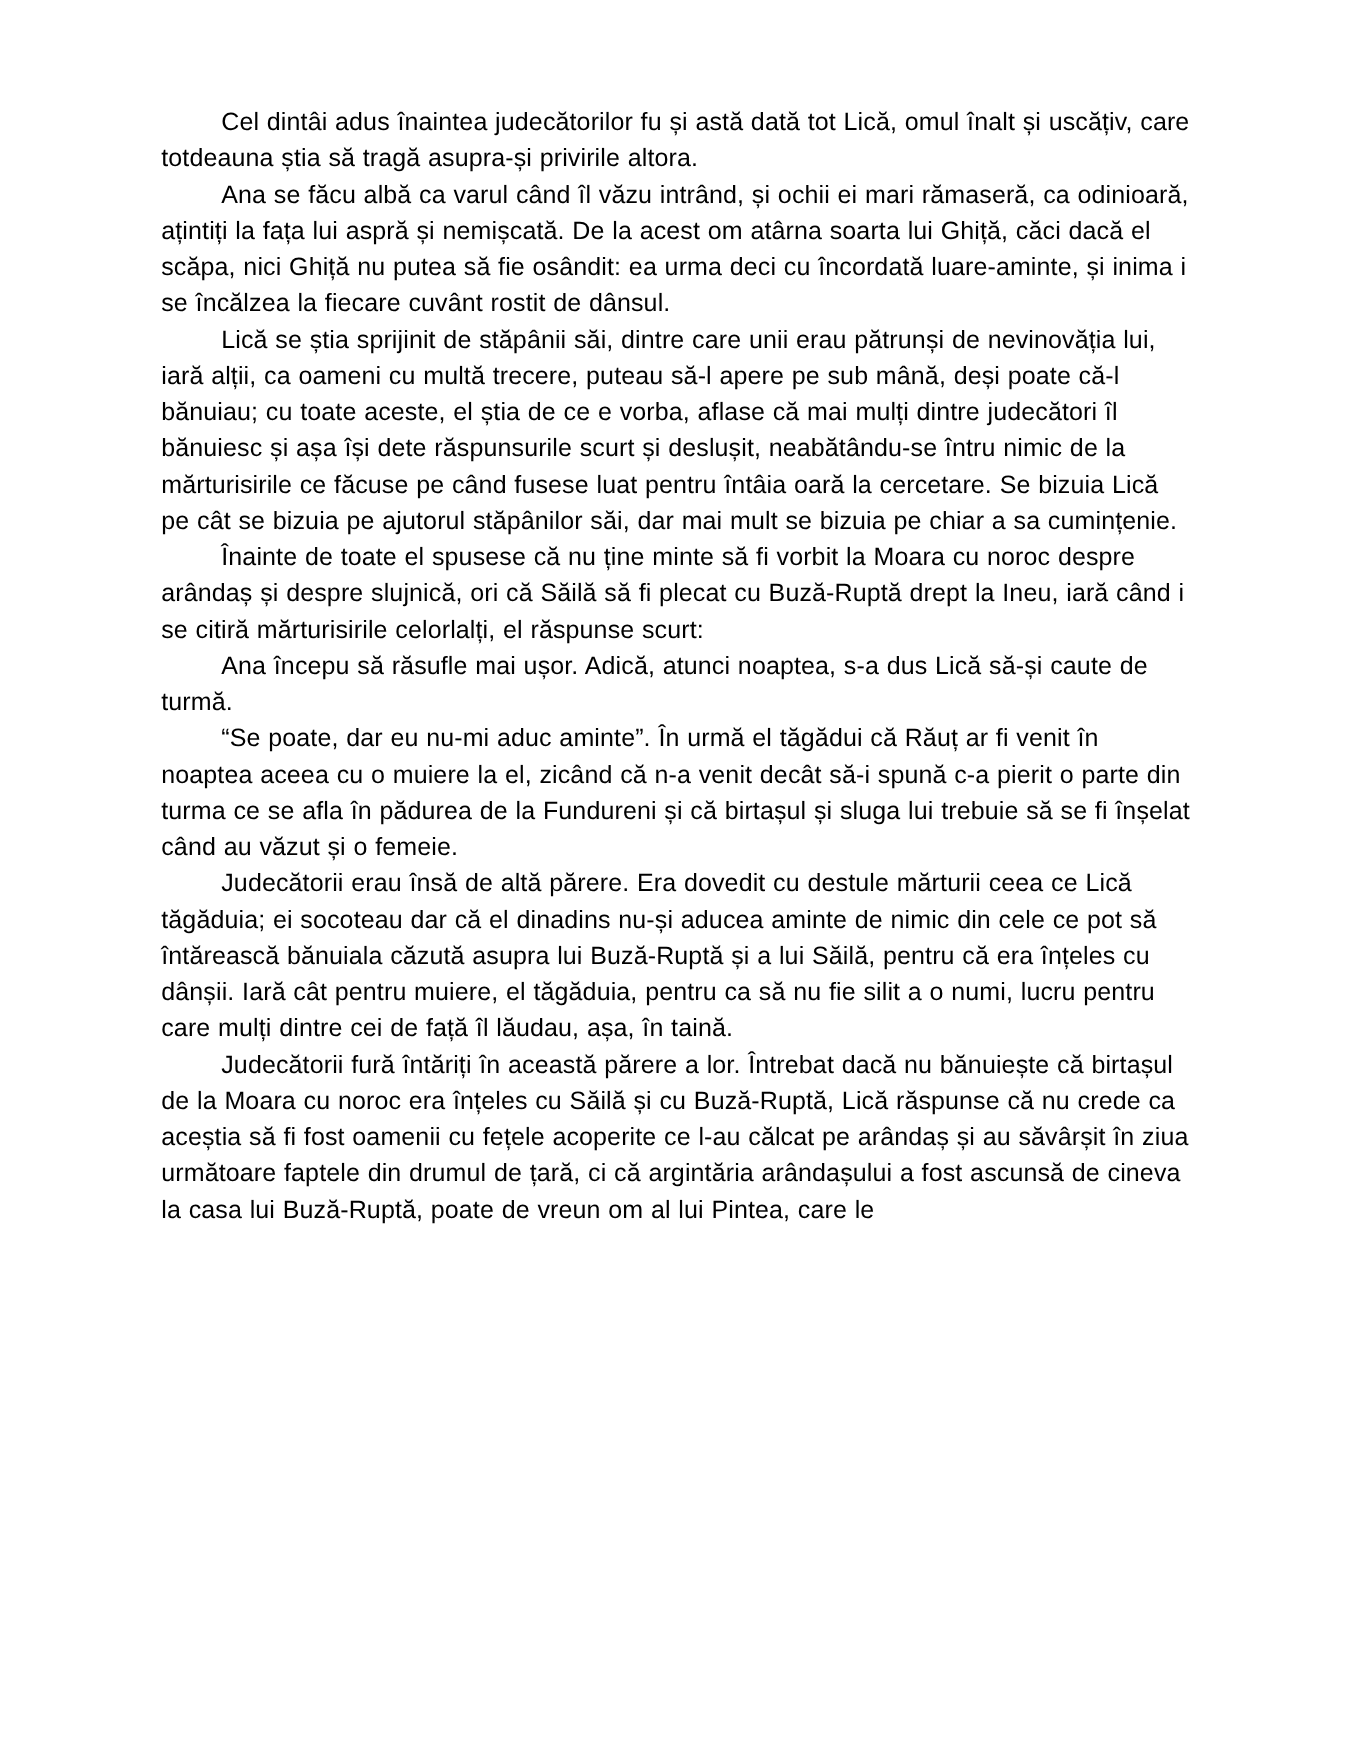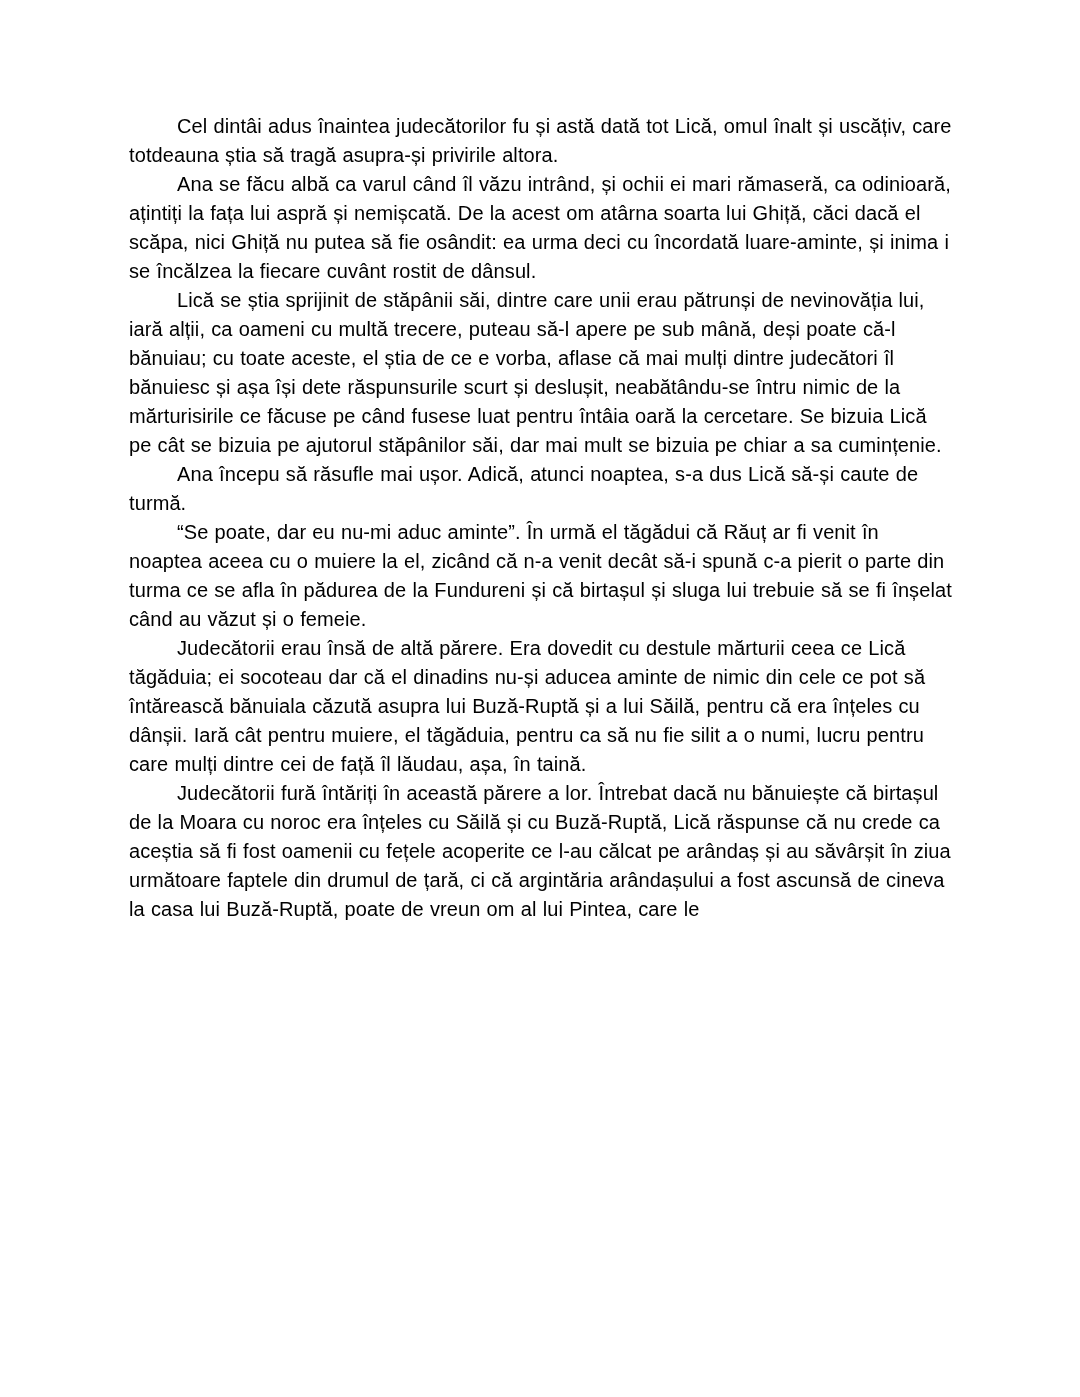--- a/index.html
+++ b/index.html
@@ -20,7 +20,7 @@
       box-sizing: border-box;
       width: 1080px;
       height: 1397px;
-      padding: 112px 126px 40px 129px;
+      padding: 84px 126px 40px 129px;
       background: #ffffff;
     }
     .para {

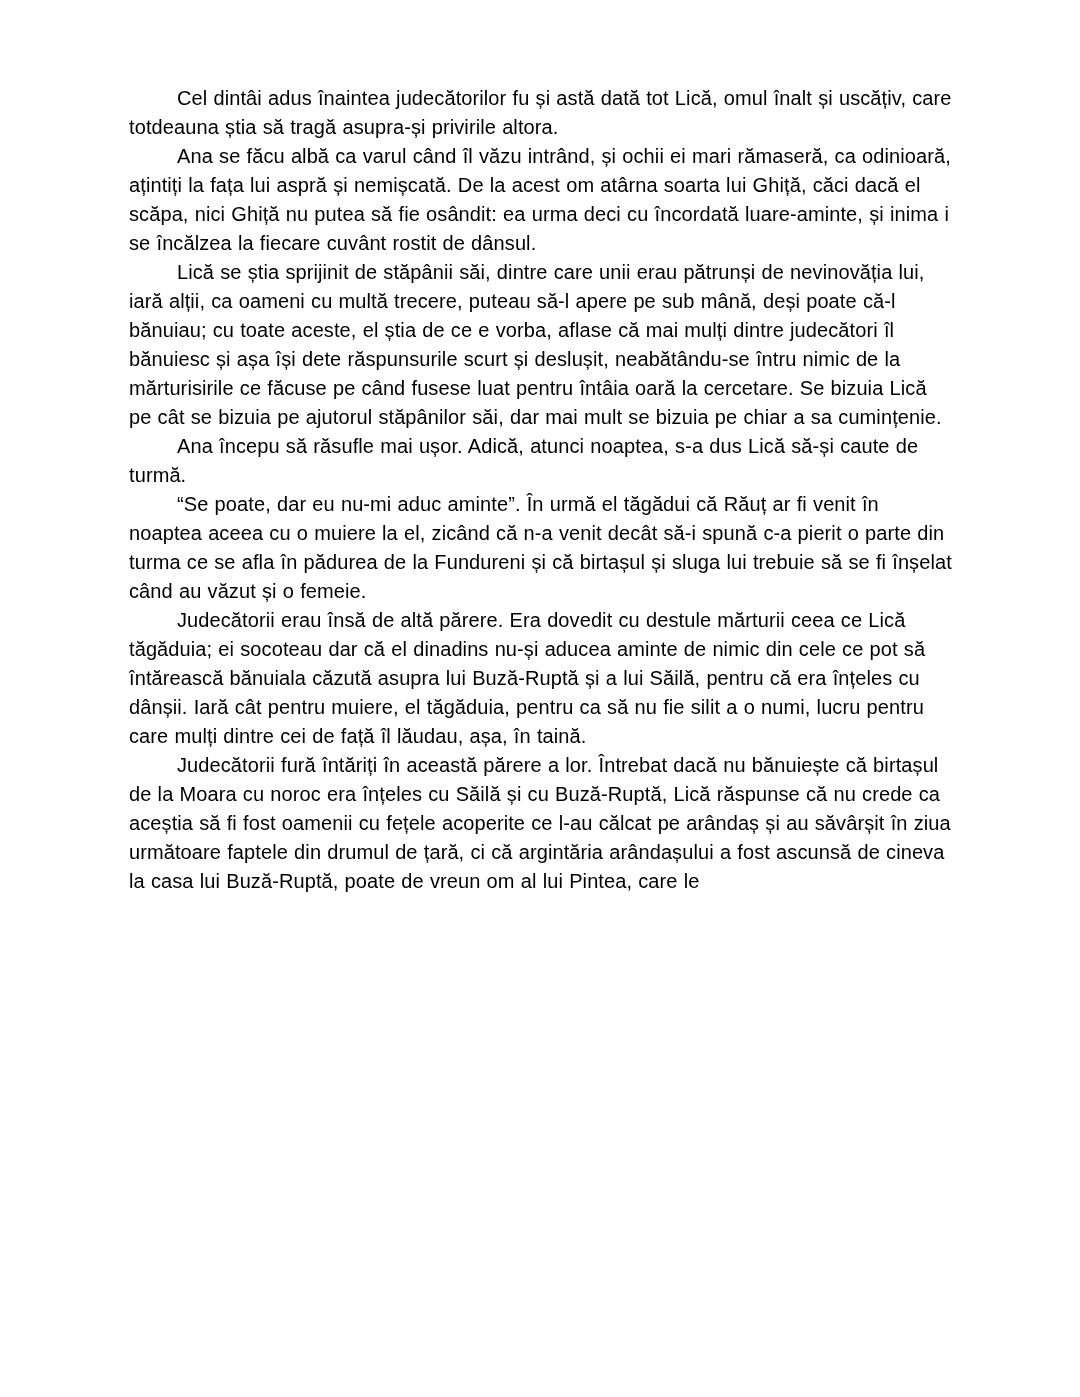--- a/index.html
+++ b/index.html
@@ -40,6 +40,7 @@
   <p class="para">Cel dintâi adus înaintea judecătorilor fu și astă dată tot Lică, omul înalt și uscățiv, care totdeauna știa să tragă asupra-și privirile altora.</p>
   <p class="para">Ana se făcu albă ca varul când îl văzu intrând, și ochii ei mari rămaseră, ca odinioară, ațintiți la fața lui aspră și nemișcată. De la acest om atârna soarta lui Ghiță, căci dacă el scăpa, nici Ghiță nu putea să fie osândit: ea urma deci cu încordată luare-aminte, și inima i se încălzea la fiecare cuvânt rostit de dânsul.</p>
   <p class="para">Lică se știa sprijinit de stăpânii săi, dintre care unii erau pătrunși de nevinovăția lui, iară alții, ca oameni cu multă trecere, puteau să-l apere pe sub mână, deși poate că-l bănuiau; cu toate aceste, el știa de ce e vorba, aflase că mai mulți dintre judecători îl bănuiesc și așa își dete răspunsurile scurt și deslușit, neabătându-se întru nimic de la mărturisirile ce făcuse pe când fusese luat pentru întâia oară la cercetare. Se bizuia Lică pe cât se bizuia pe ajutorul stăpânilor săi, dar mai mult se bizuia pe chiar a sa cumințenie.</p>
+  <p class="para">Înainte de toate el spusese că nu ține minte să fi vorbit la Moara cu noroc despre arândaș și despre slujnică, ori că Săilă să fi plecat cu Buză-Ruptă drept la Ineu, iară când i se citiră mărturisirile celorlalți, el răspunse scurt:</p>
   <p class="para">Ana începu să răsufle mai ușor. Adică, atunci noaptea, s-a dus Lică să-și caute de turmă.</p>
   <p class="para">“Se poate, dar eu nu-mi aduc aminte”. În urmă el tăgădui că Răuț ar fi venit în noaptea aceea cu o muiere la el, zicând că n-a venit decât să-i spună c-a pierit o parte din turma ce se afla în pădurea de la Fundureni și că birtașul și sluga lui trebuie să se fi înșelat când au văzut și o femeie.</p>
   <p class="para">Judecătorii erau însă de altă părere. Era dovedit cu destule mărturii ceea ce Lică tăgăduia; ei socoteau dar că el dinadins nu-și aducea aminte de nimic din cele ce pot să întărească bănuiala căzută asupra lui Buză-Ruptă și a lui Săilă, pentru că era înțeles cu dânșii. Iară cât pentru muiere, el tăgăduia, pentru ca să nu fie silit a o numi, lucru pentru care mulți dintre cei de față îl lăudau, așa, în taină.</p>

